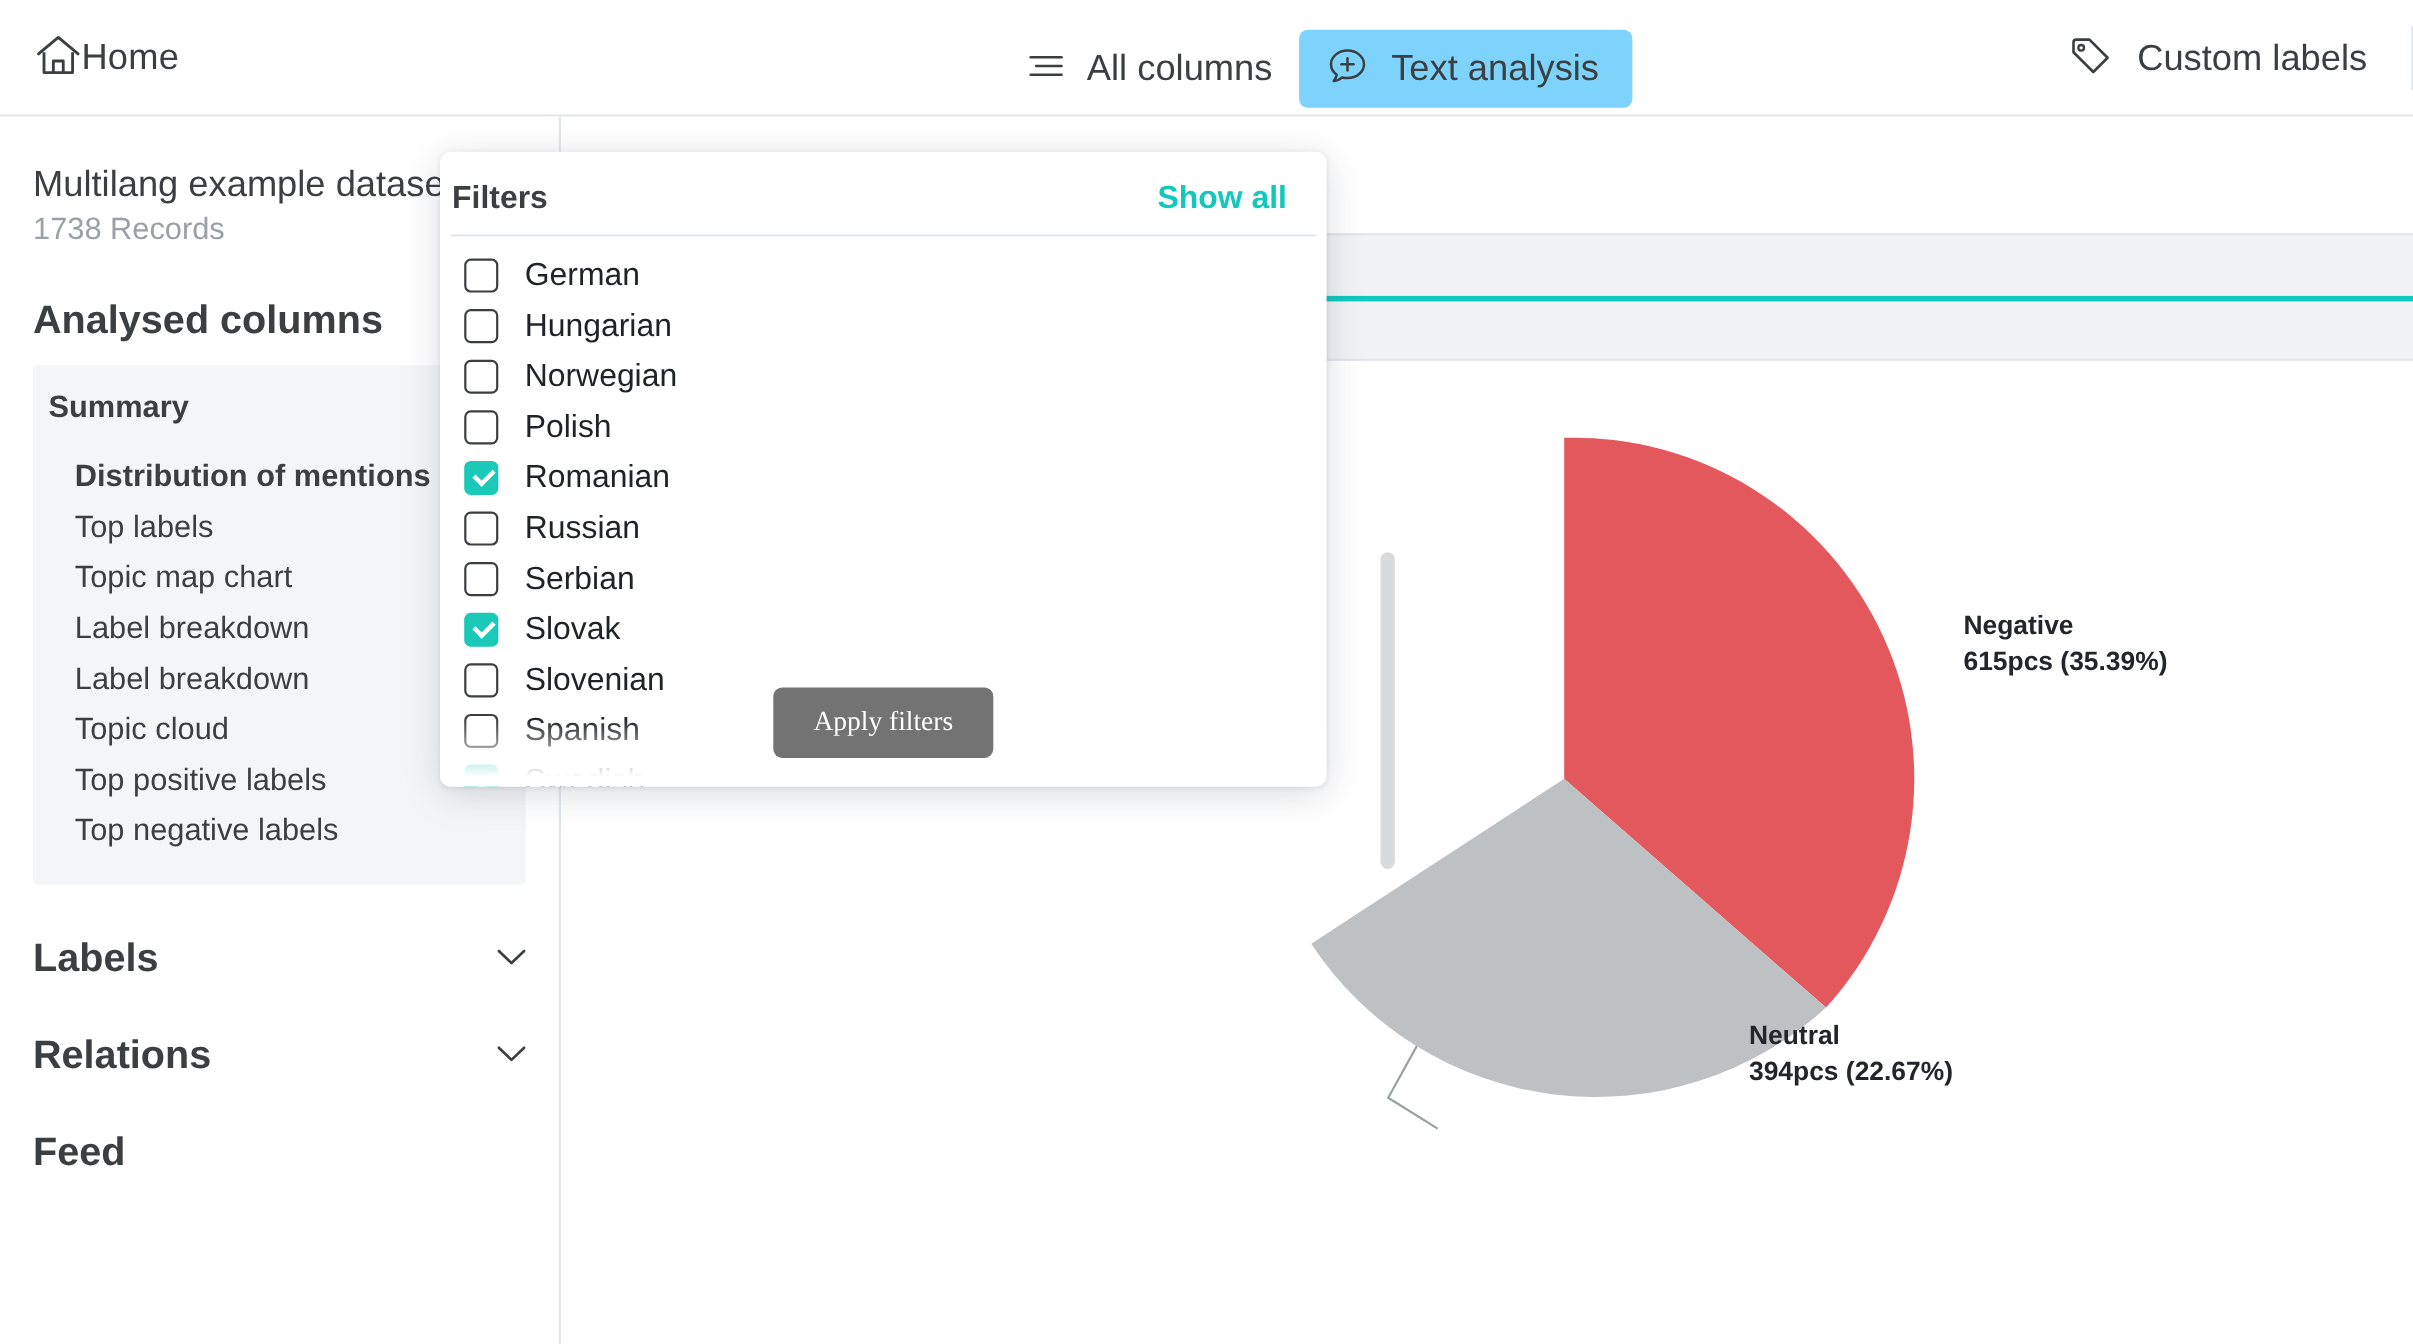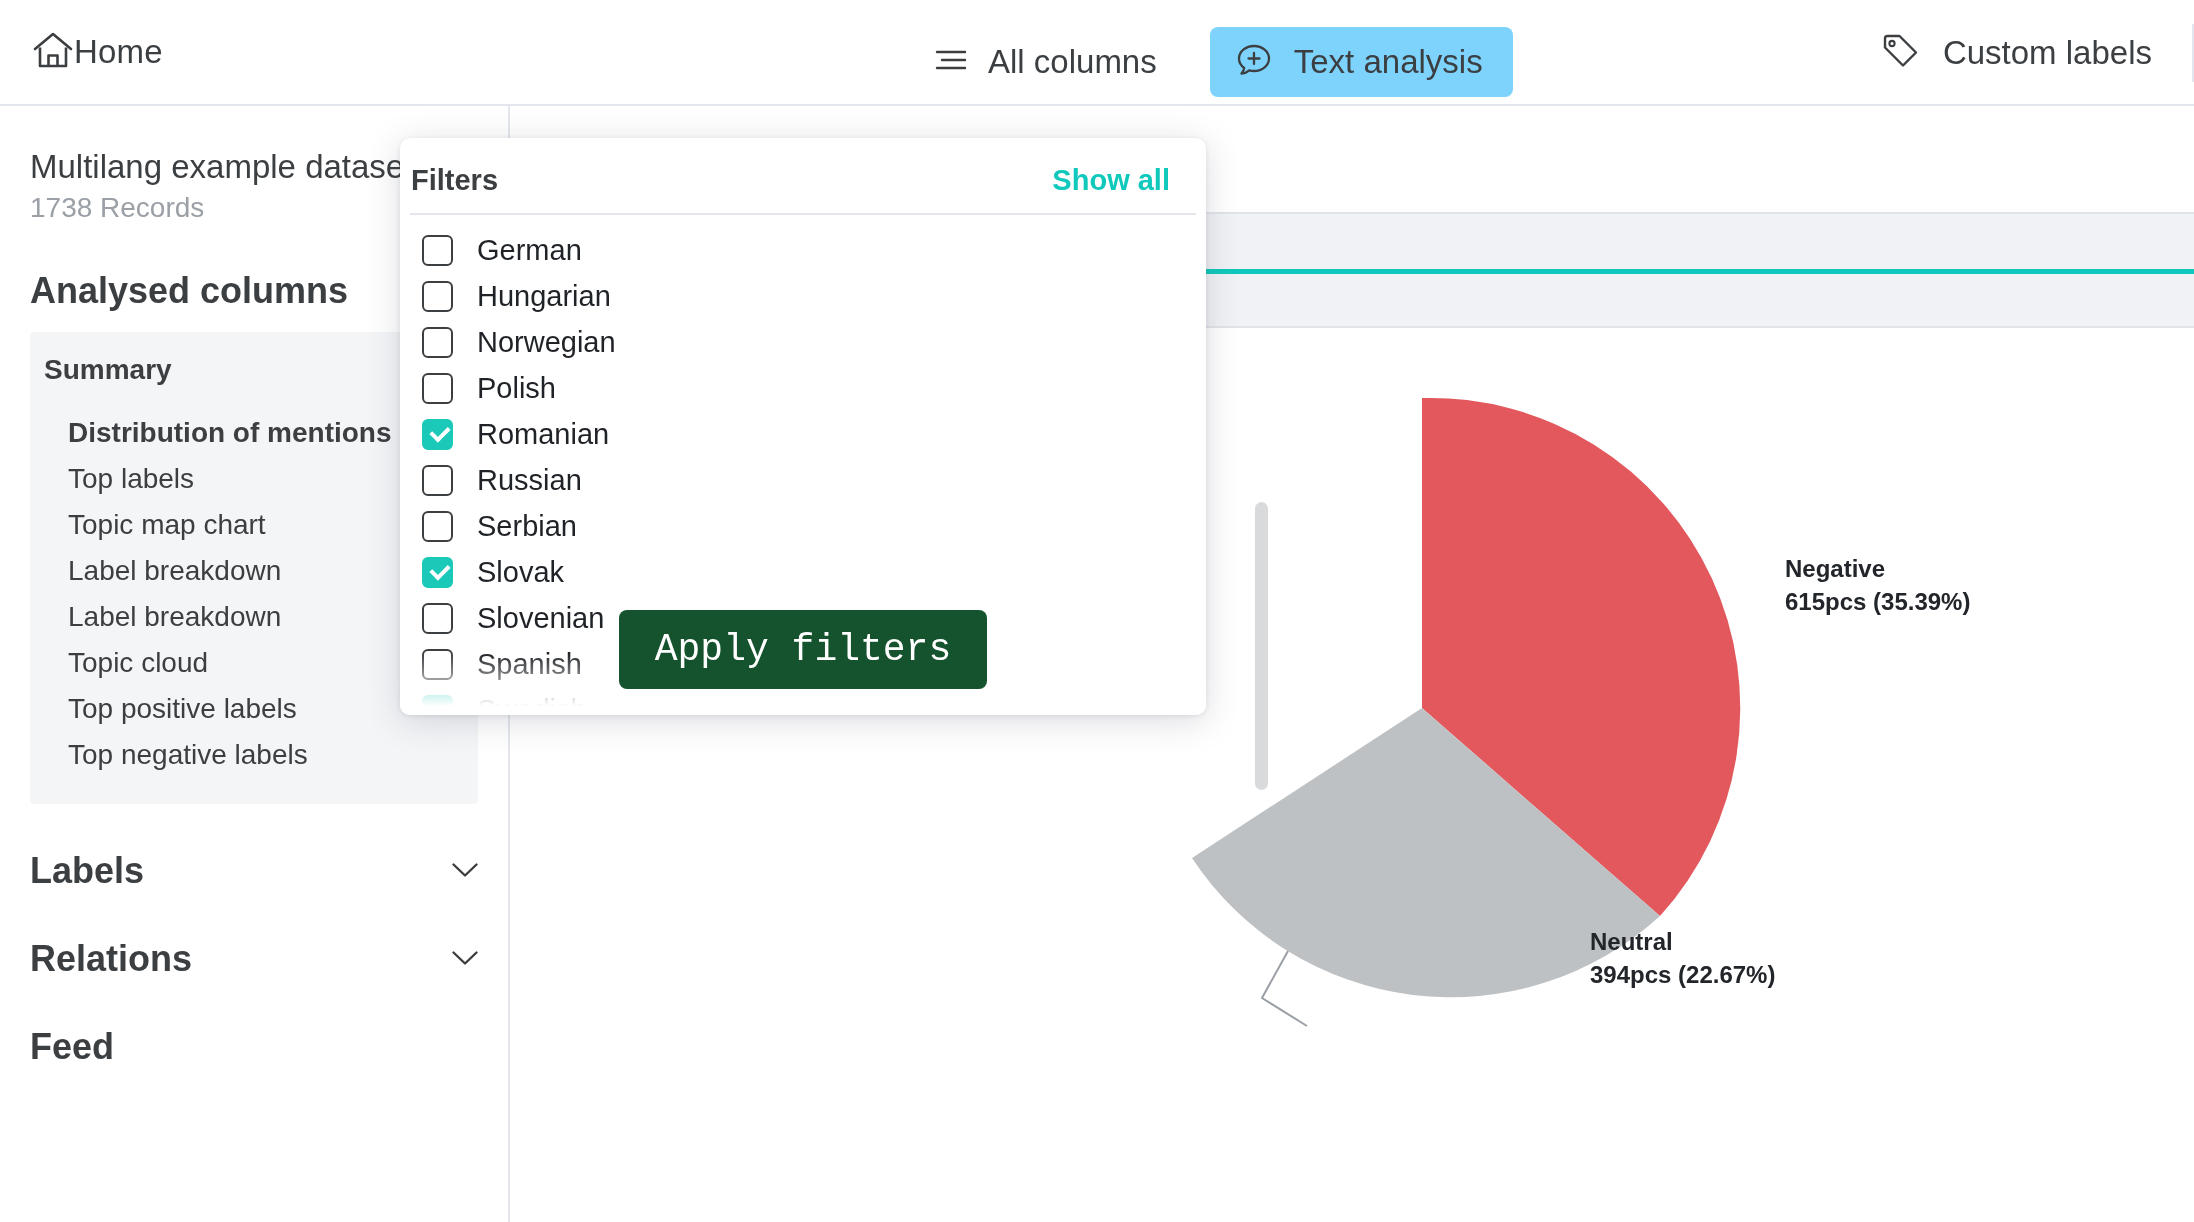--- a/index.html
+++ b/index.html
@@ -35,7 +35,7 @@
   .topbar-center {
     position: absolute;
     left: 920px; top: 0; height: 124px;
-    display: flex; align-items: center; gap: 39px;
+    display: flex; align-items: center; gap: 10px;
   }
   .allcols {
     display: flex; align-items: center; gap: 20px;

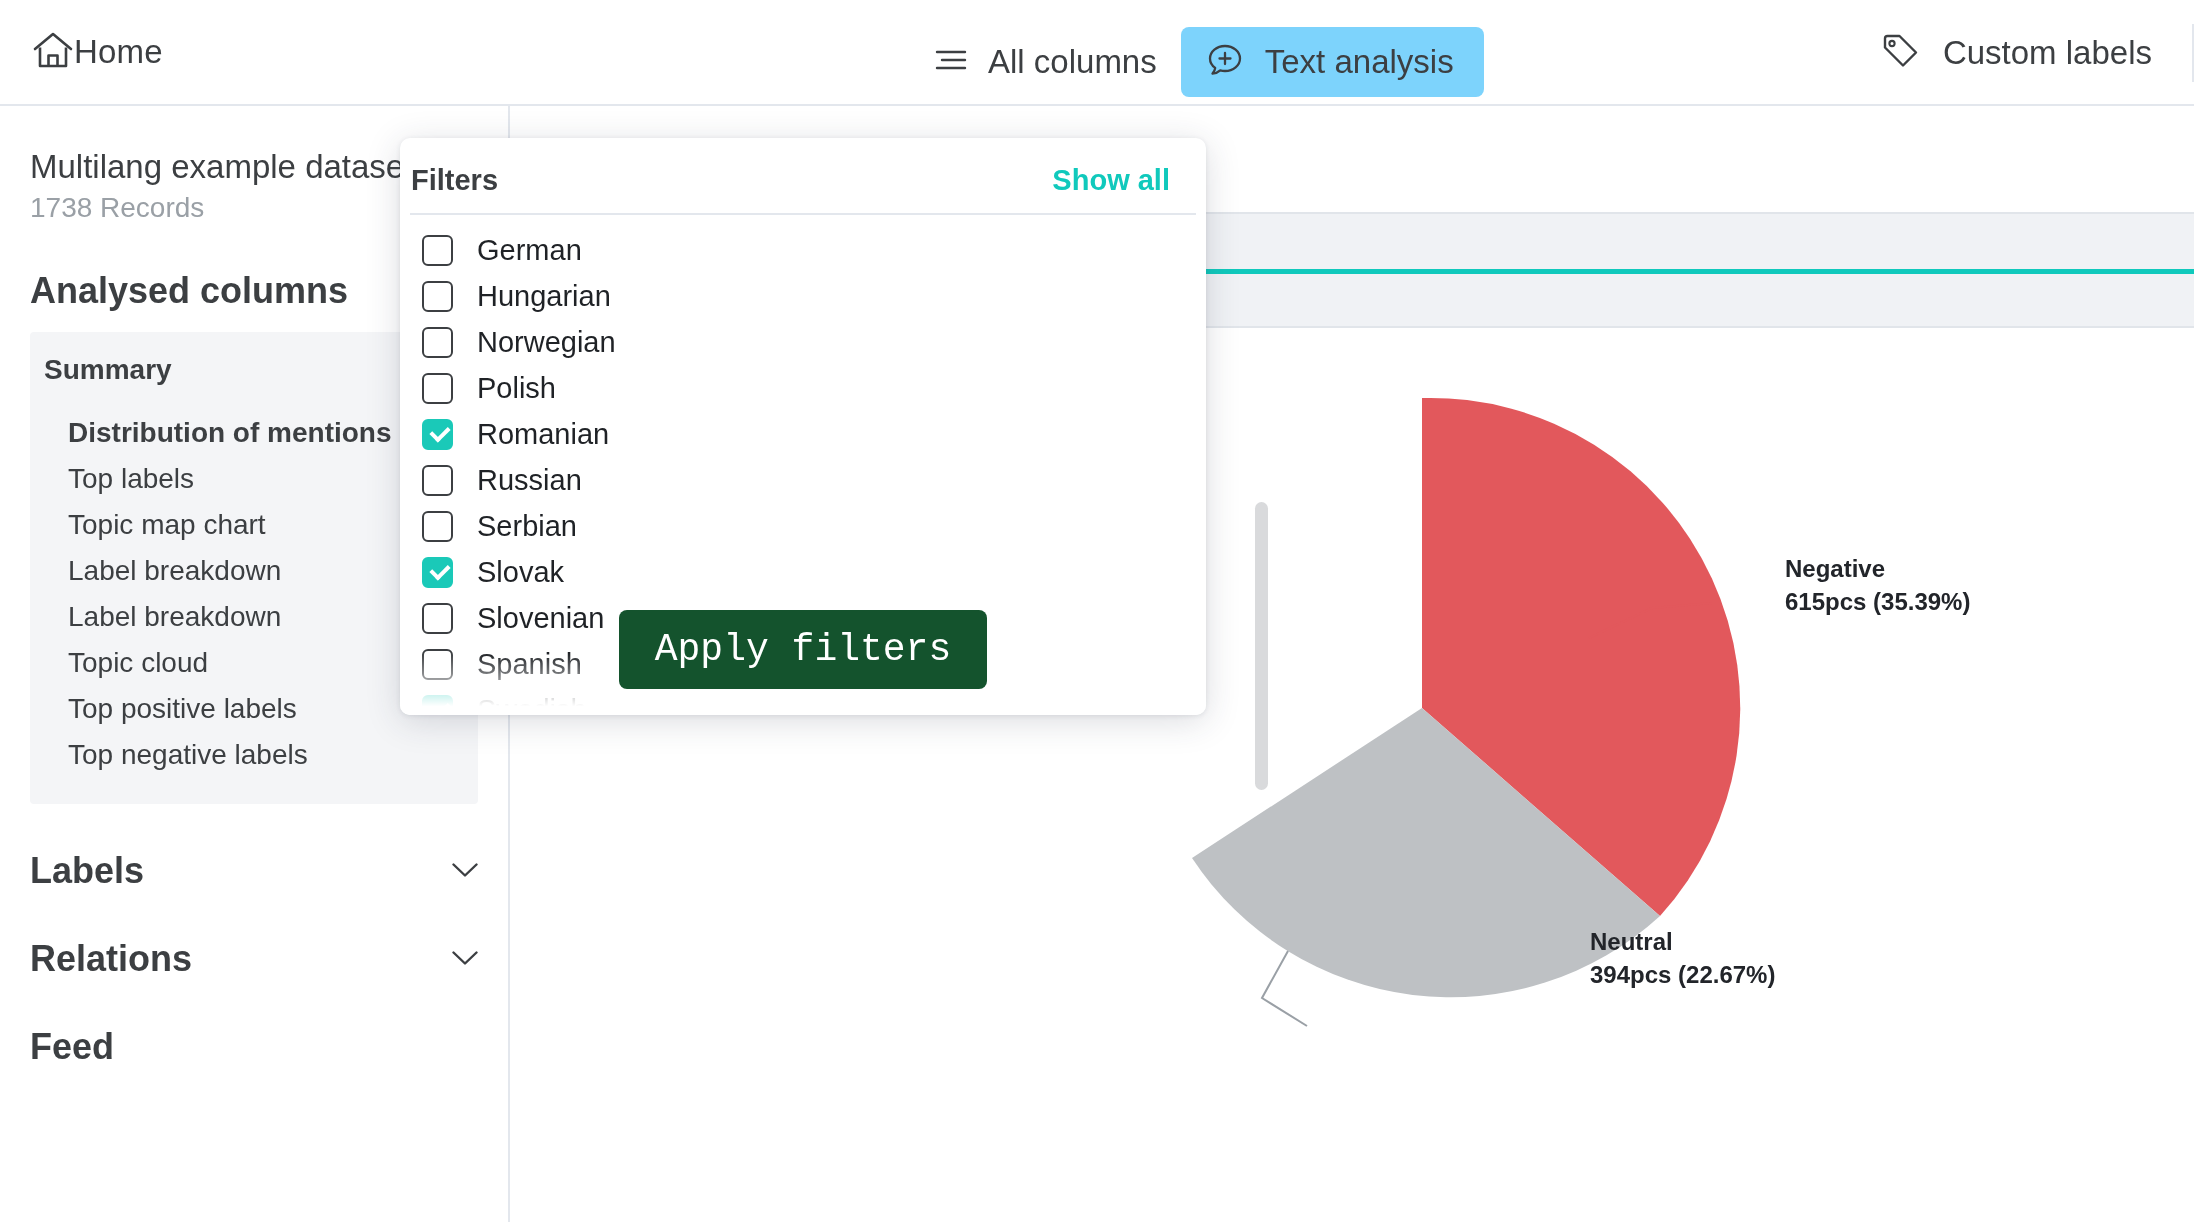--- a/index.html
+++ b/index.html
@@ -256,14 +256,14 @@
     display: flex; justify-content: center;
   }
   .apply-btn {
-    background: #14532d;
+    background: #737373;
     color: #ffffff;
-    font-size: 38px;
+    font-size: 25px;
     border: none;
     border-radius: 8px;
     padding: 18px 36px;
     cursor: pointer;
-    font-family: Liberation Mono, monospace;
+    font-family: Liberation Serif, serif;
   }
 </style>
 </head>

